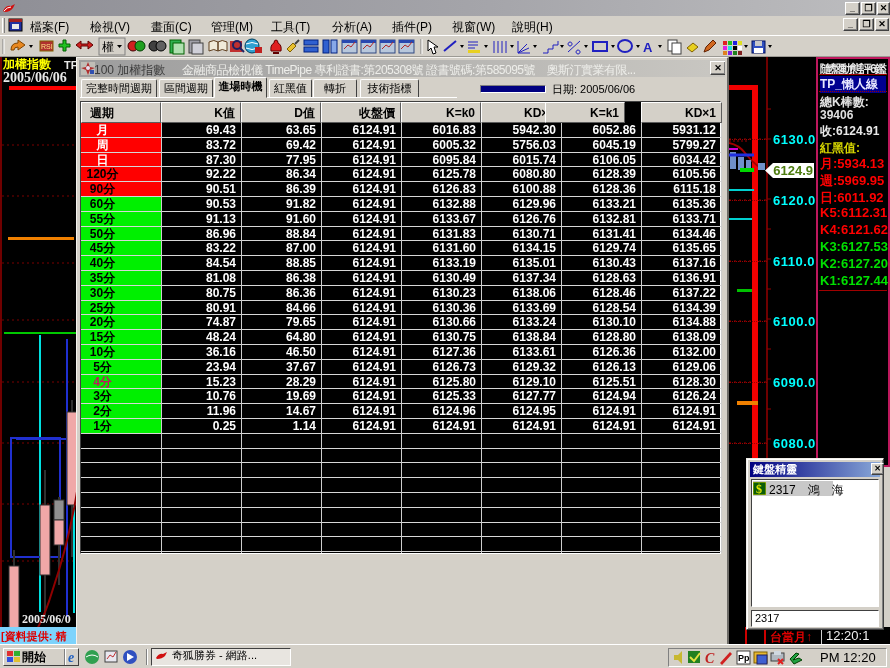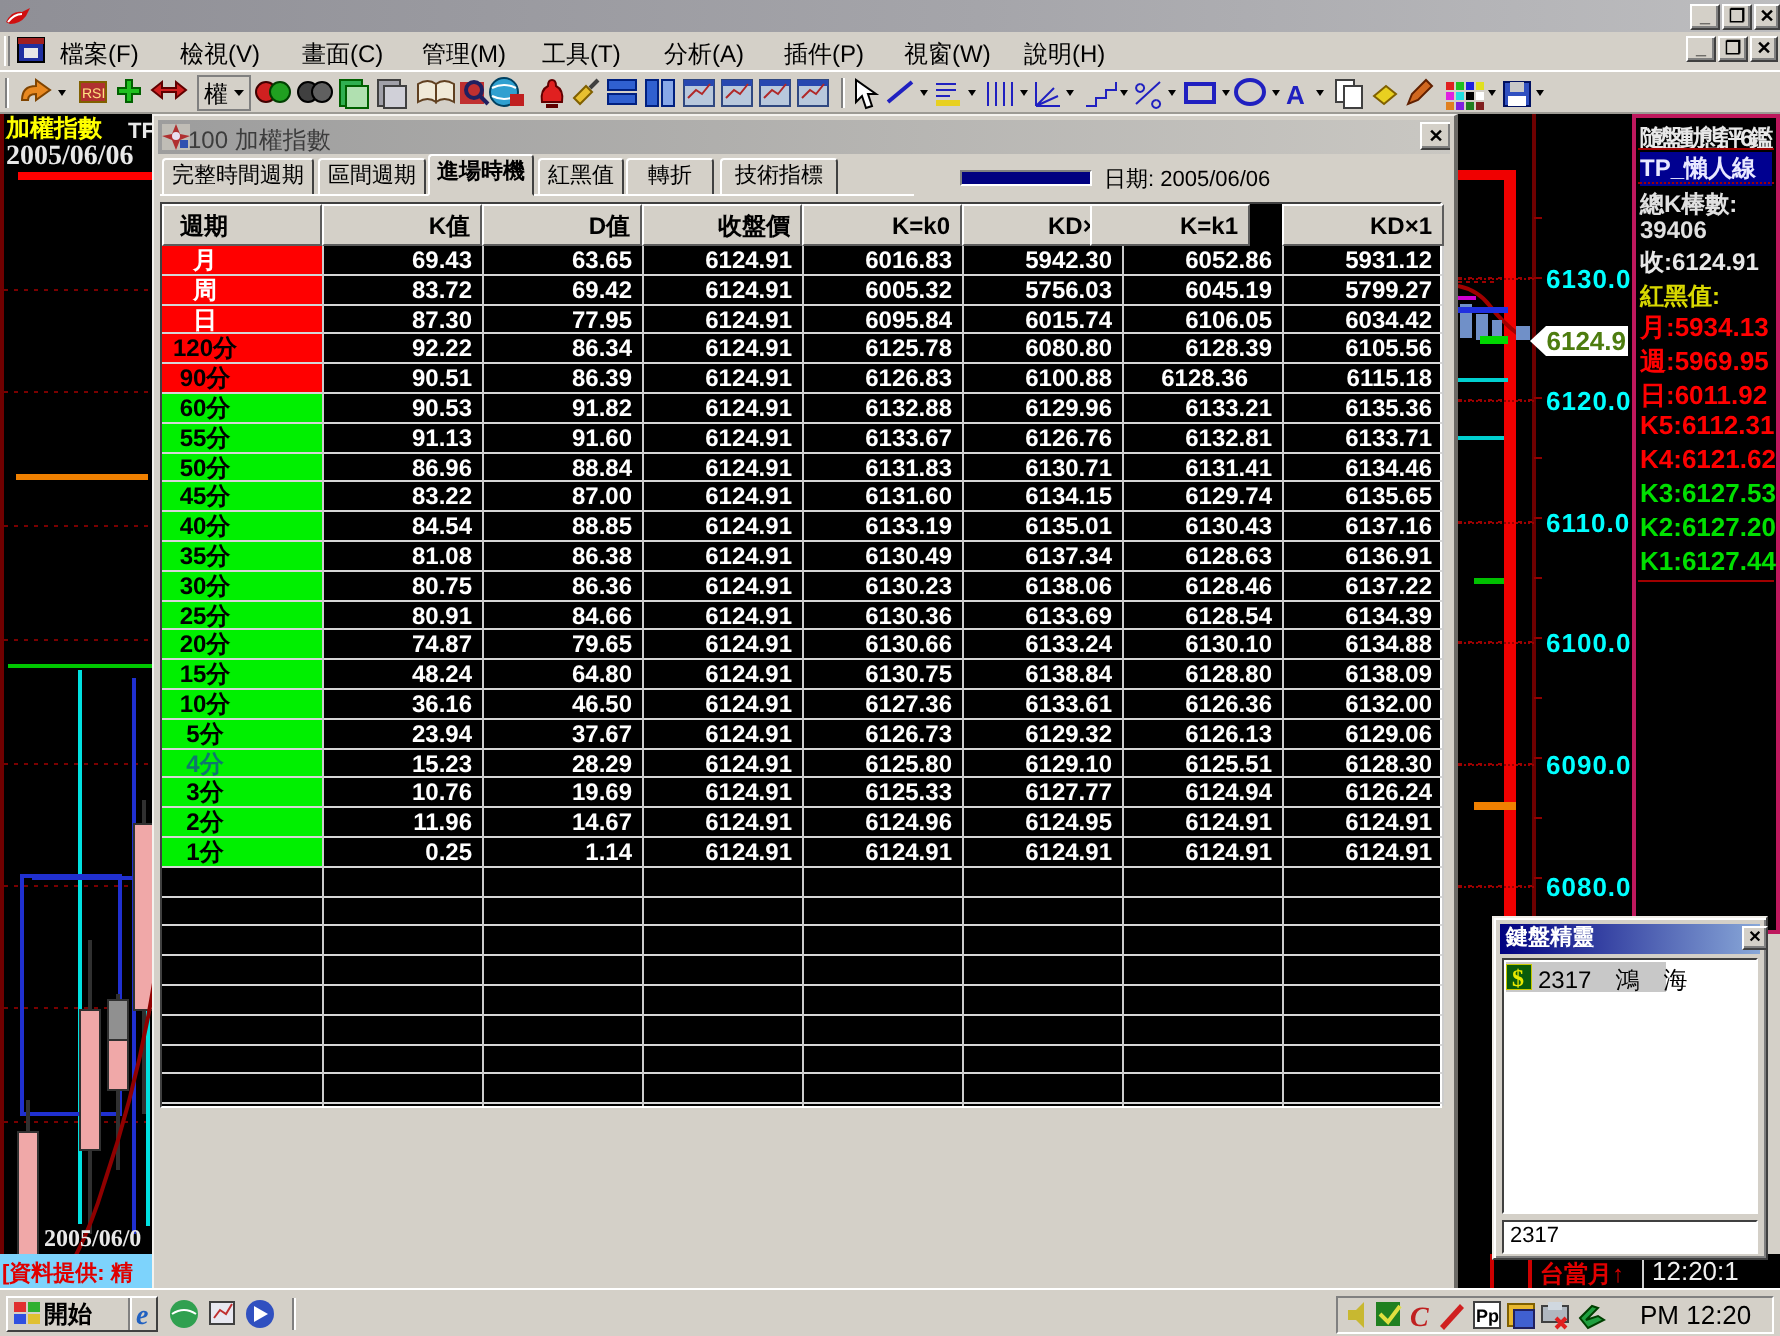--- a/index.html
+++ b/index.html
@@ -289,6 +289,7 @@
         <rect x="9" y="8" width="4" height="4" fill="#3050b0"></rect>
       </svg>
   <div class="t1" style="left:15px">100 加權指數</div>
+  <div class="t2">金融商品檢視儀 TimePipe 專利證書:第205308號 證書號碼:第585095號　奧斯汀實業有限...</div>
   <div class="wbtn" style="left:631px;top:1px;width:16px;height:14px;line-height:12px">✕</div>
  </div>
  <div class="tab" style="left:4px;width:76px">完整時間週期</div>

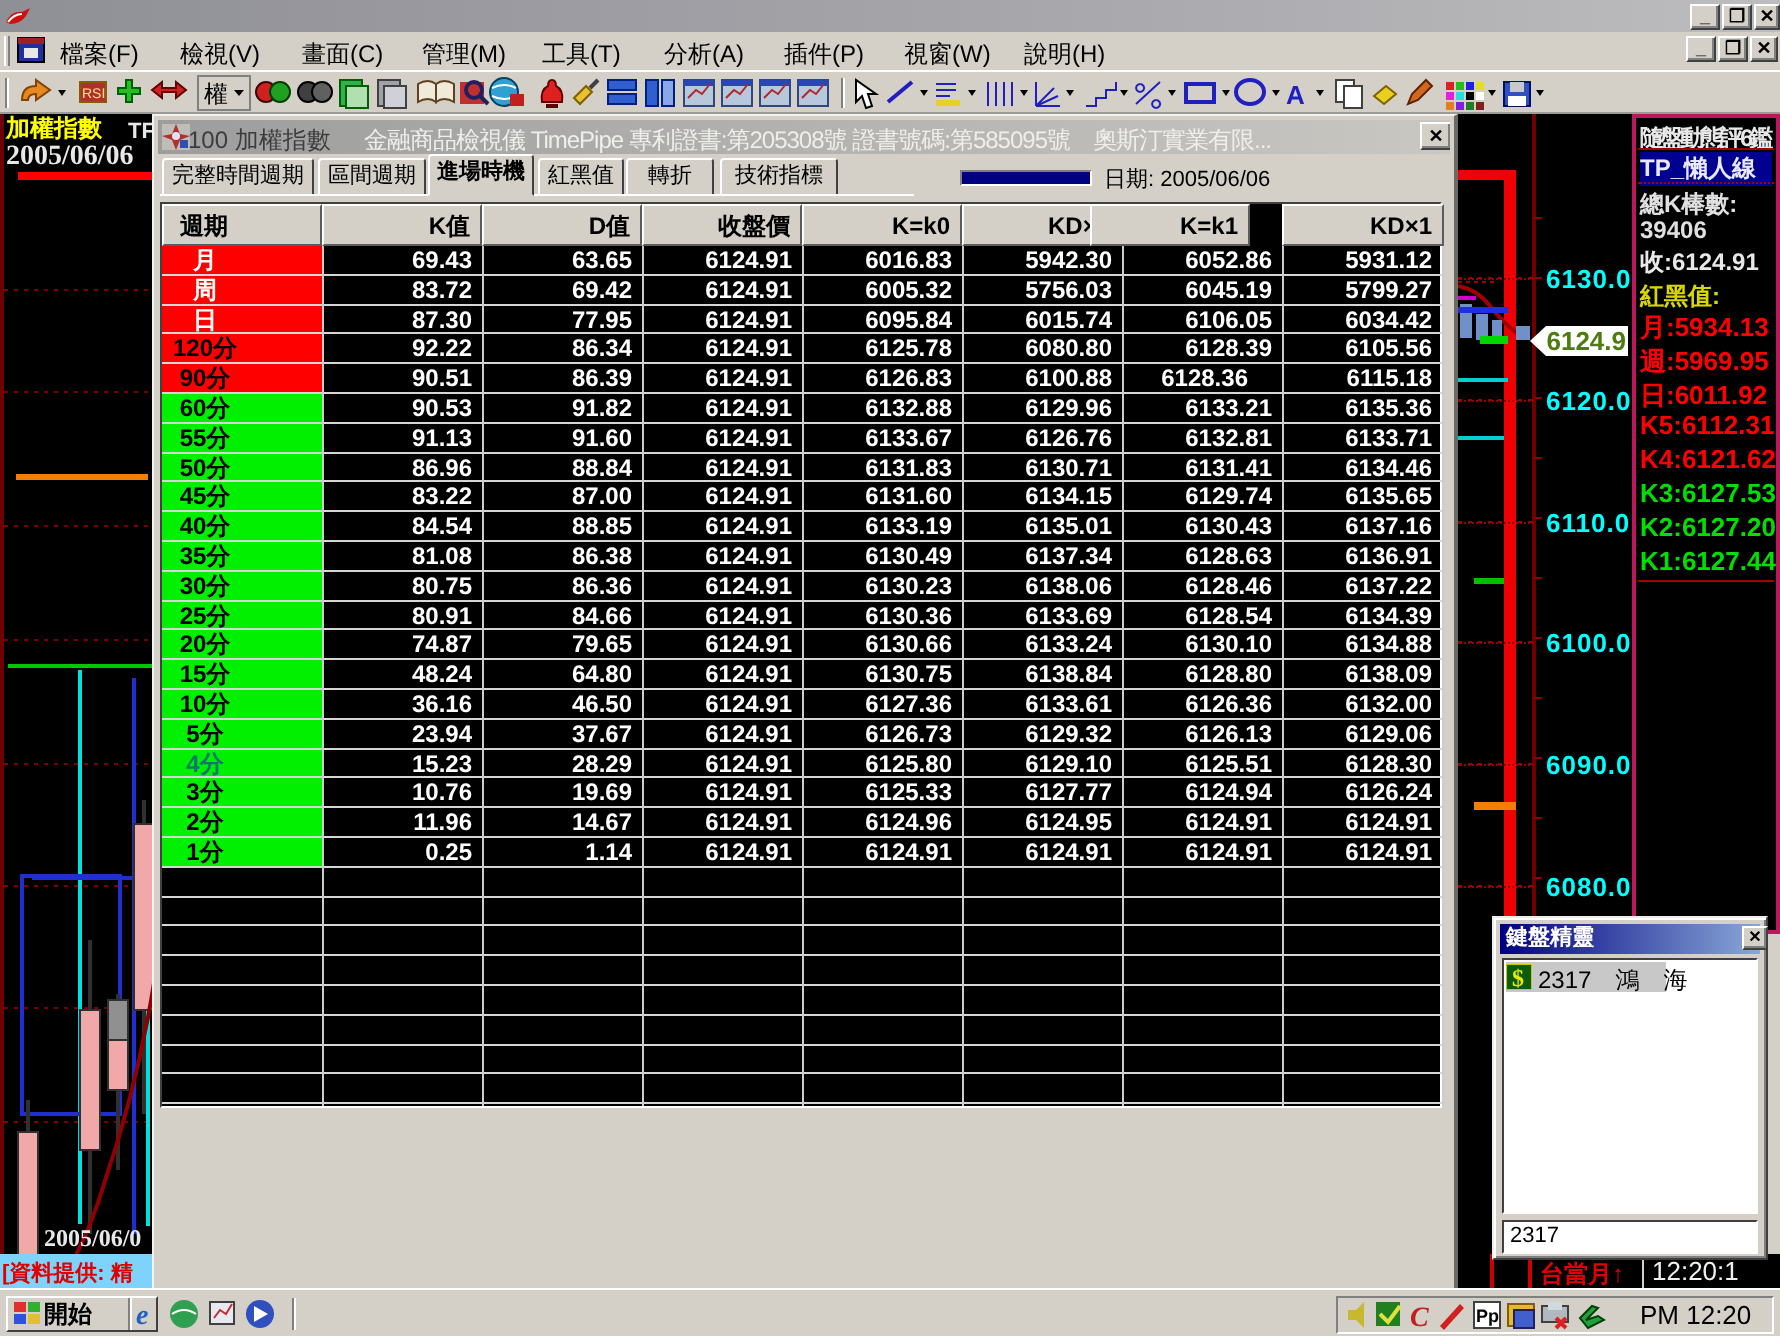--- a/index.html
+++ b/index.html
@@ -357,7 +357,7 @@
         <div class="num" style="left:240px">6124.91</div>
         <div class="num" style="left:320px">6126.83</div>
         <div class="num" style="left:400px">6100.88</div>
-        <div class="num" style="left:468px">6128.36</div>
+        <div class="num" style="left:480px">6128.36</div>
         <div class="num" style="left:560px">6115.18</div>
       </div>
 <div class="trow" style="top:95.0px">

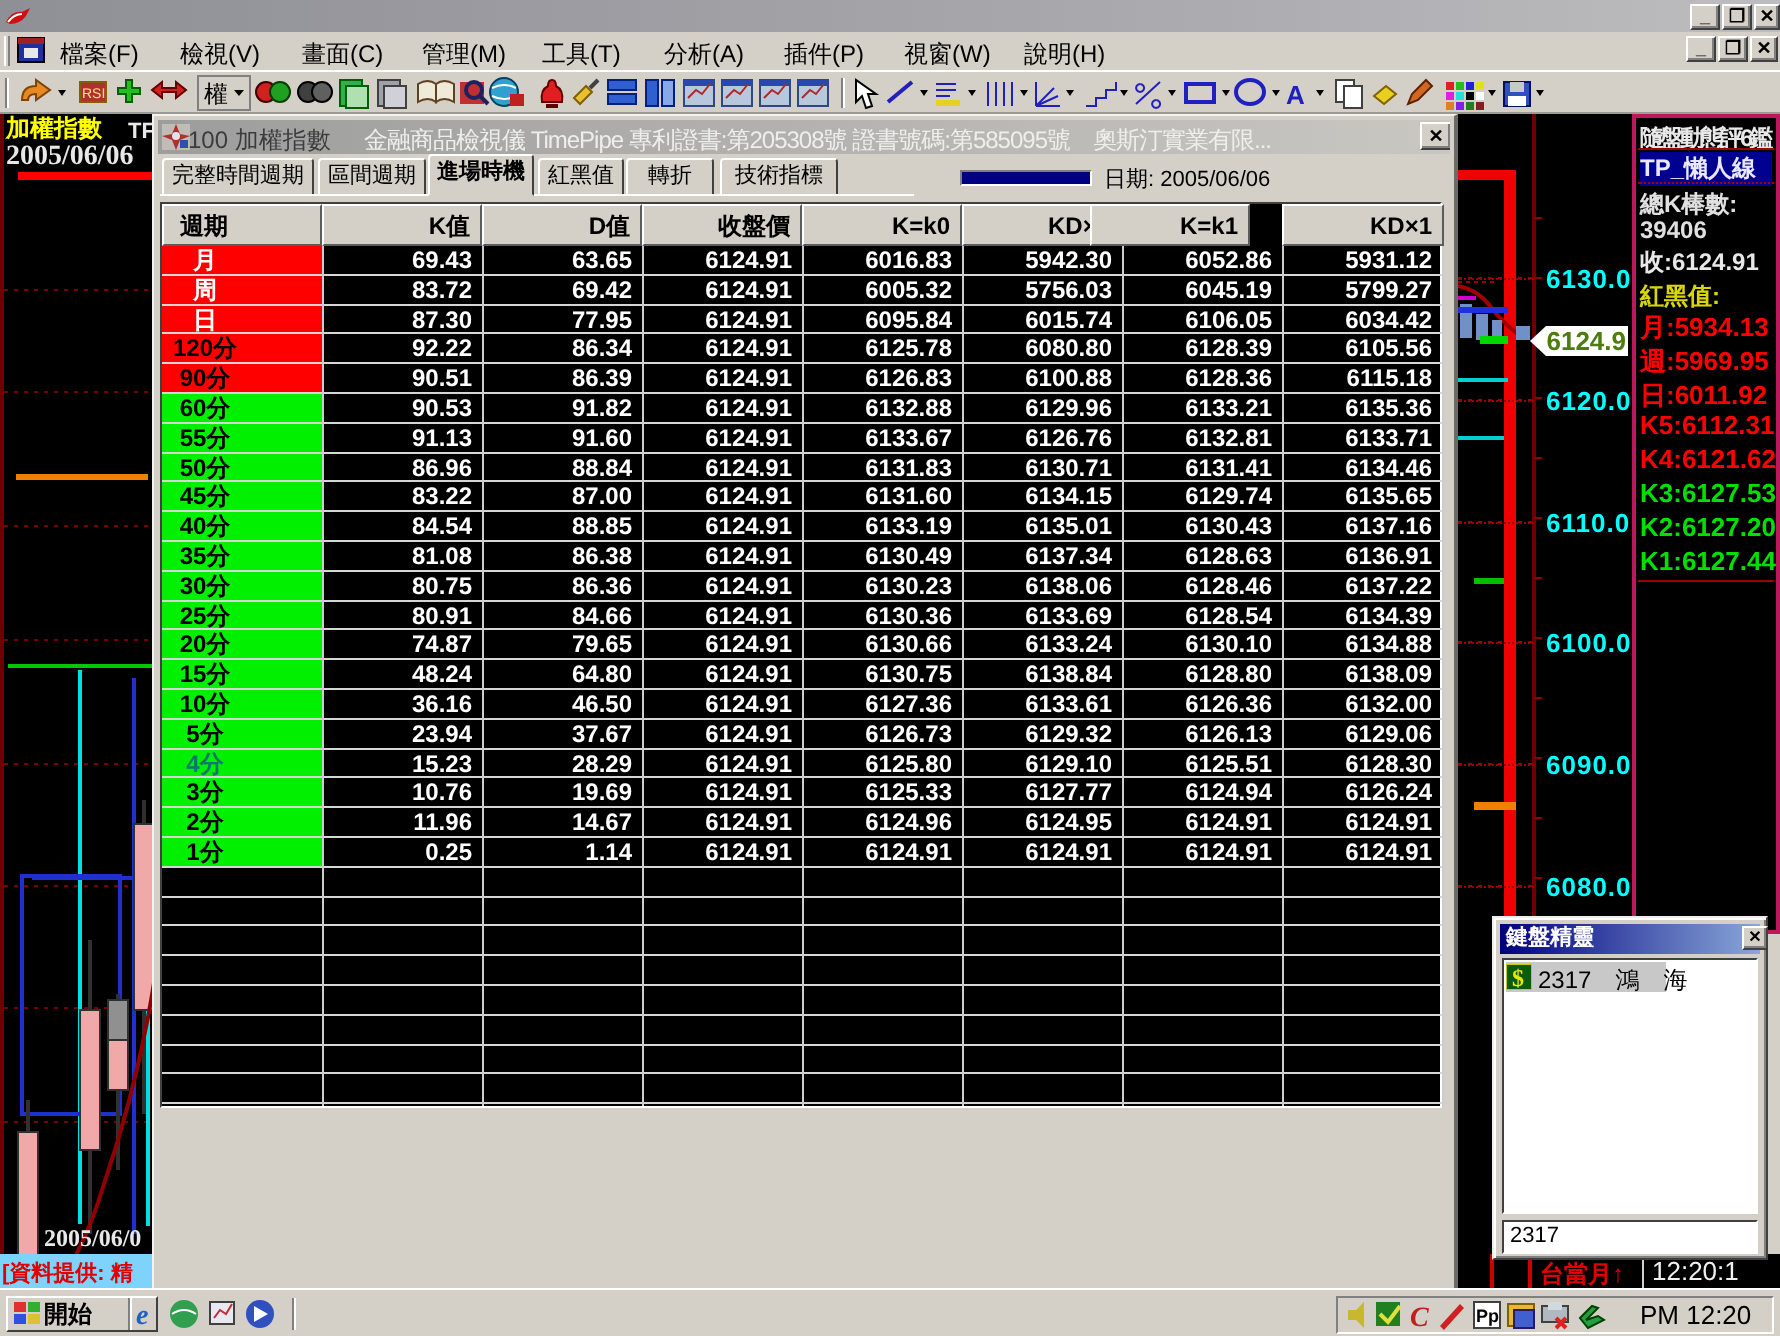--- a/index.html
+++ b/index.html
@@ -481,7 +481,7 @@
         <div class="num" style="left:560px">6129.06</div>
       </div>
 <div class="trow" style="top:272.6px">
-        <div class="lab" style="background:#00f000;color:#0f766e">4分</div>
+        <div class="lab" style="background:#00f000;color:#be185d">4分</div>
         <div class="num" style="left:80px">15.23</div>
         <div class="num" style="left:160px">28.29</div>
         <div class="num" style="left:240px">6124.91</div>

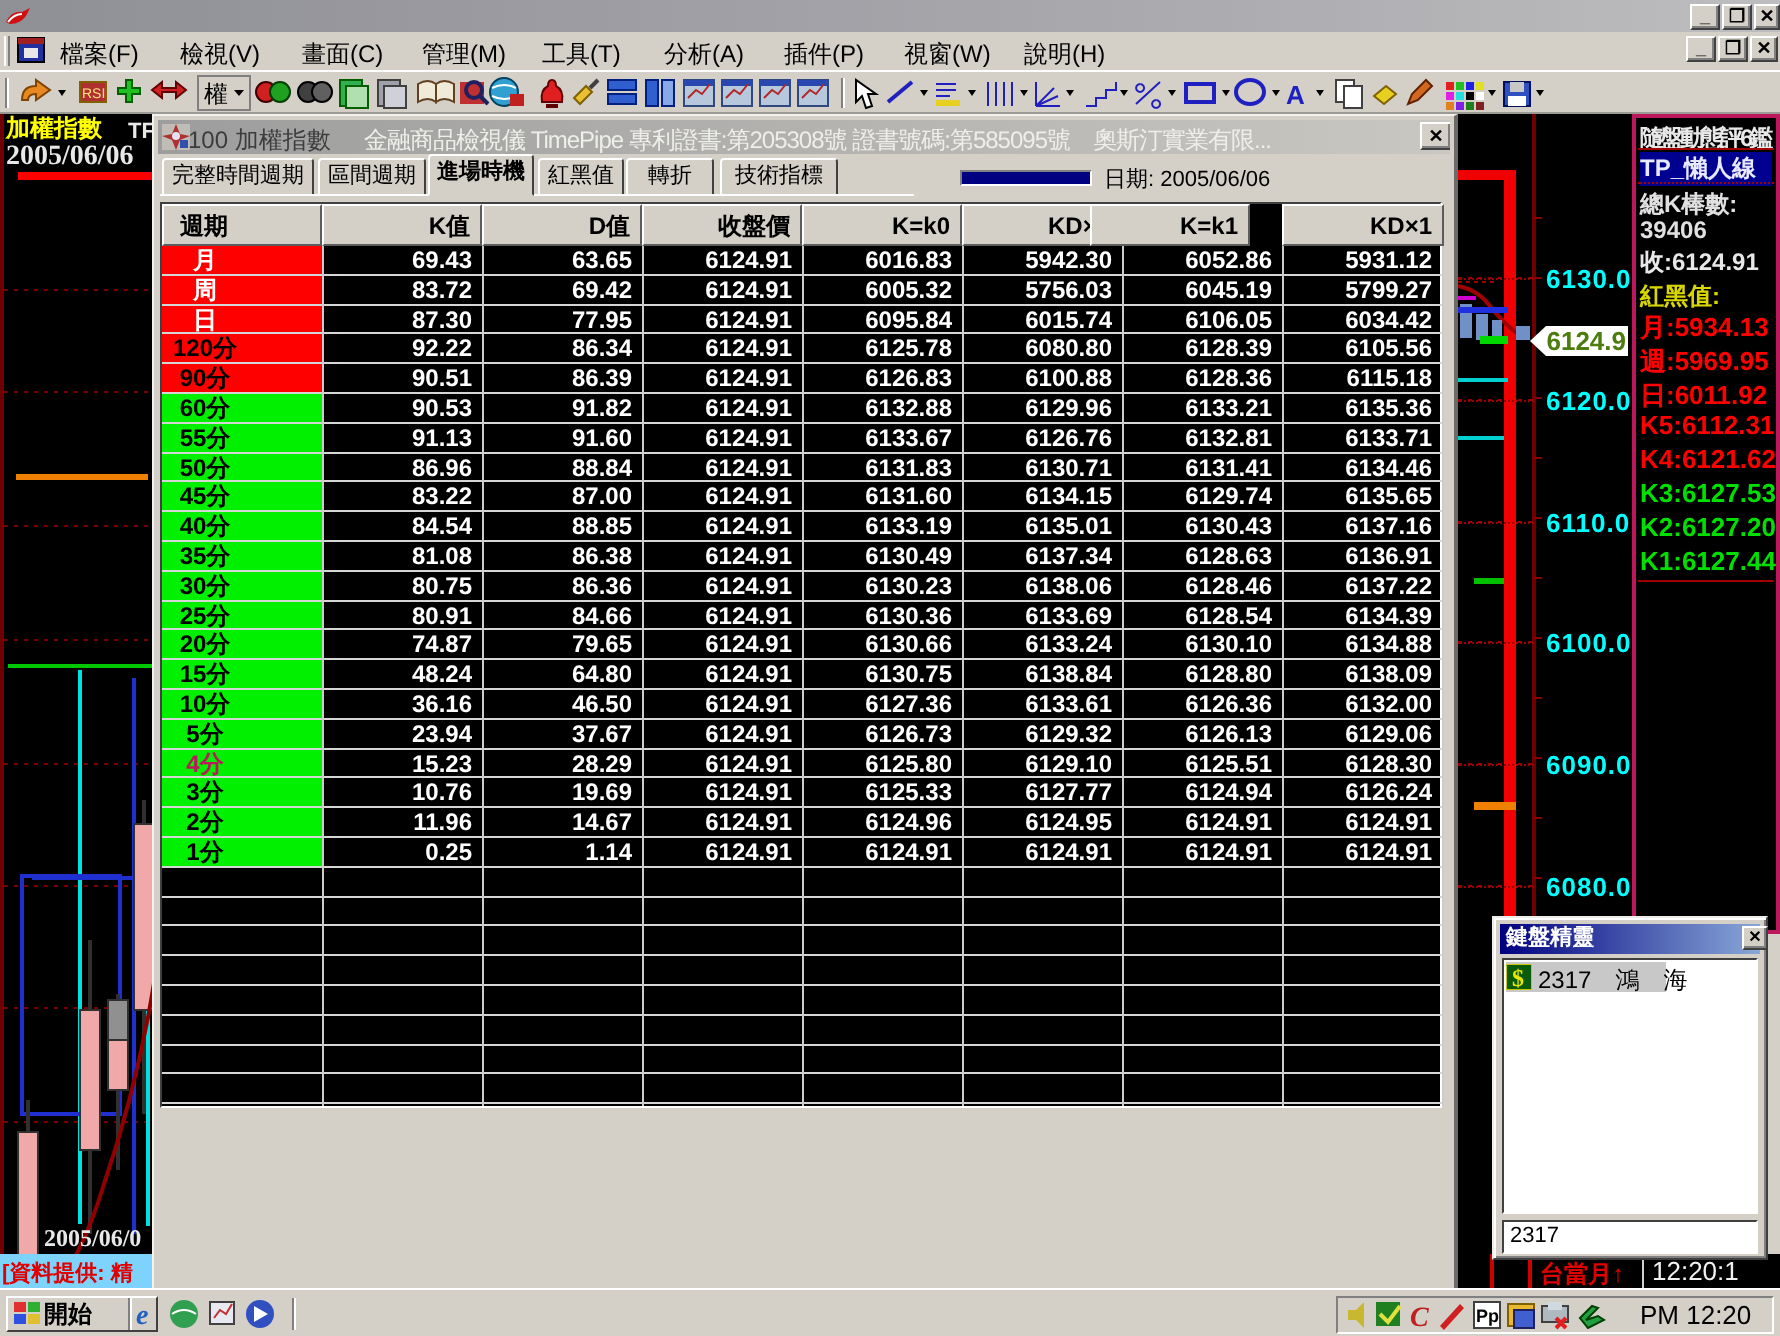--- a/index.html
+++ b/index.html
@@ -577,6 +577,9 @@
       <path d="M61 5 l7 4 -7 4 z" fill="#fff"></path>
     </svg>
     <div style="position:absolute;left:146px;top:4px;width:2px;height:16px;border-left:1px solid #808080;border-right:1px solid #fff"></div>
+    <div class="tbbtn" style="left:151px;width:140px;border-color:#404040 #fff #fff #404040;background:#e8e5e0;padding:1px 3px"><svg width="14" height="11">
+        <path d="M1 8 Q4 3 8 4 L12 2 L10 6 Q7 9 2 9 Z" fill="#d01010"></path>
+      </svg><span style="font-size:11px;position:relative;top:-2px"> 奇狐勝券 - 網路...</span></div>
     <div style="position:absolute;left:668px;top:3px;width:219px;height:19px;border:1px solid;border-color:#808080 #fff #fff #808080"></div>
     <svg width="135" height="17" style="position:absolute;left:672px;top:4px">
       <path d="M2 6 l4 0 4 -4 0 13 -4 -4 -4 0 z" fill="#c8b830"></path>

